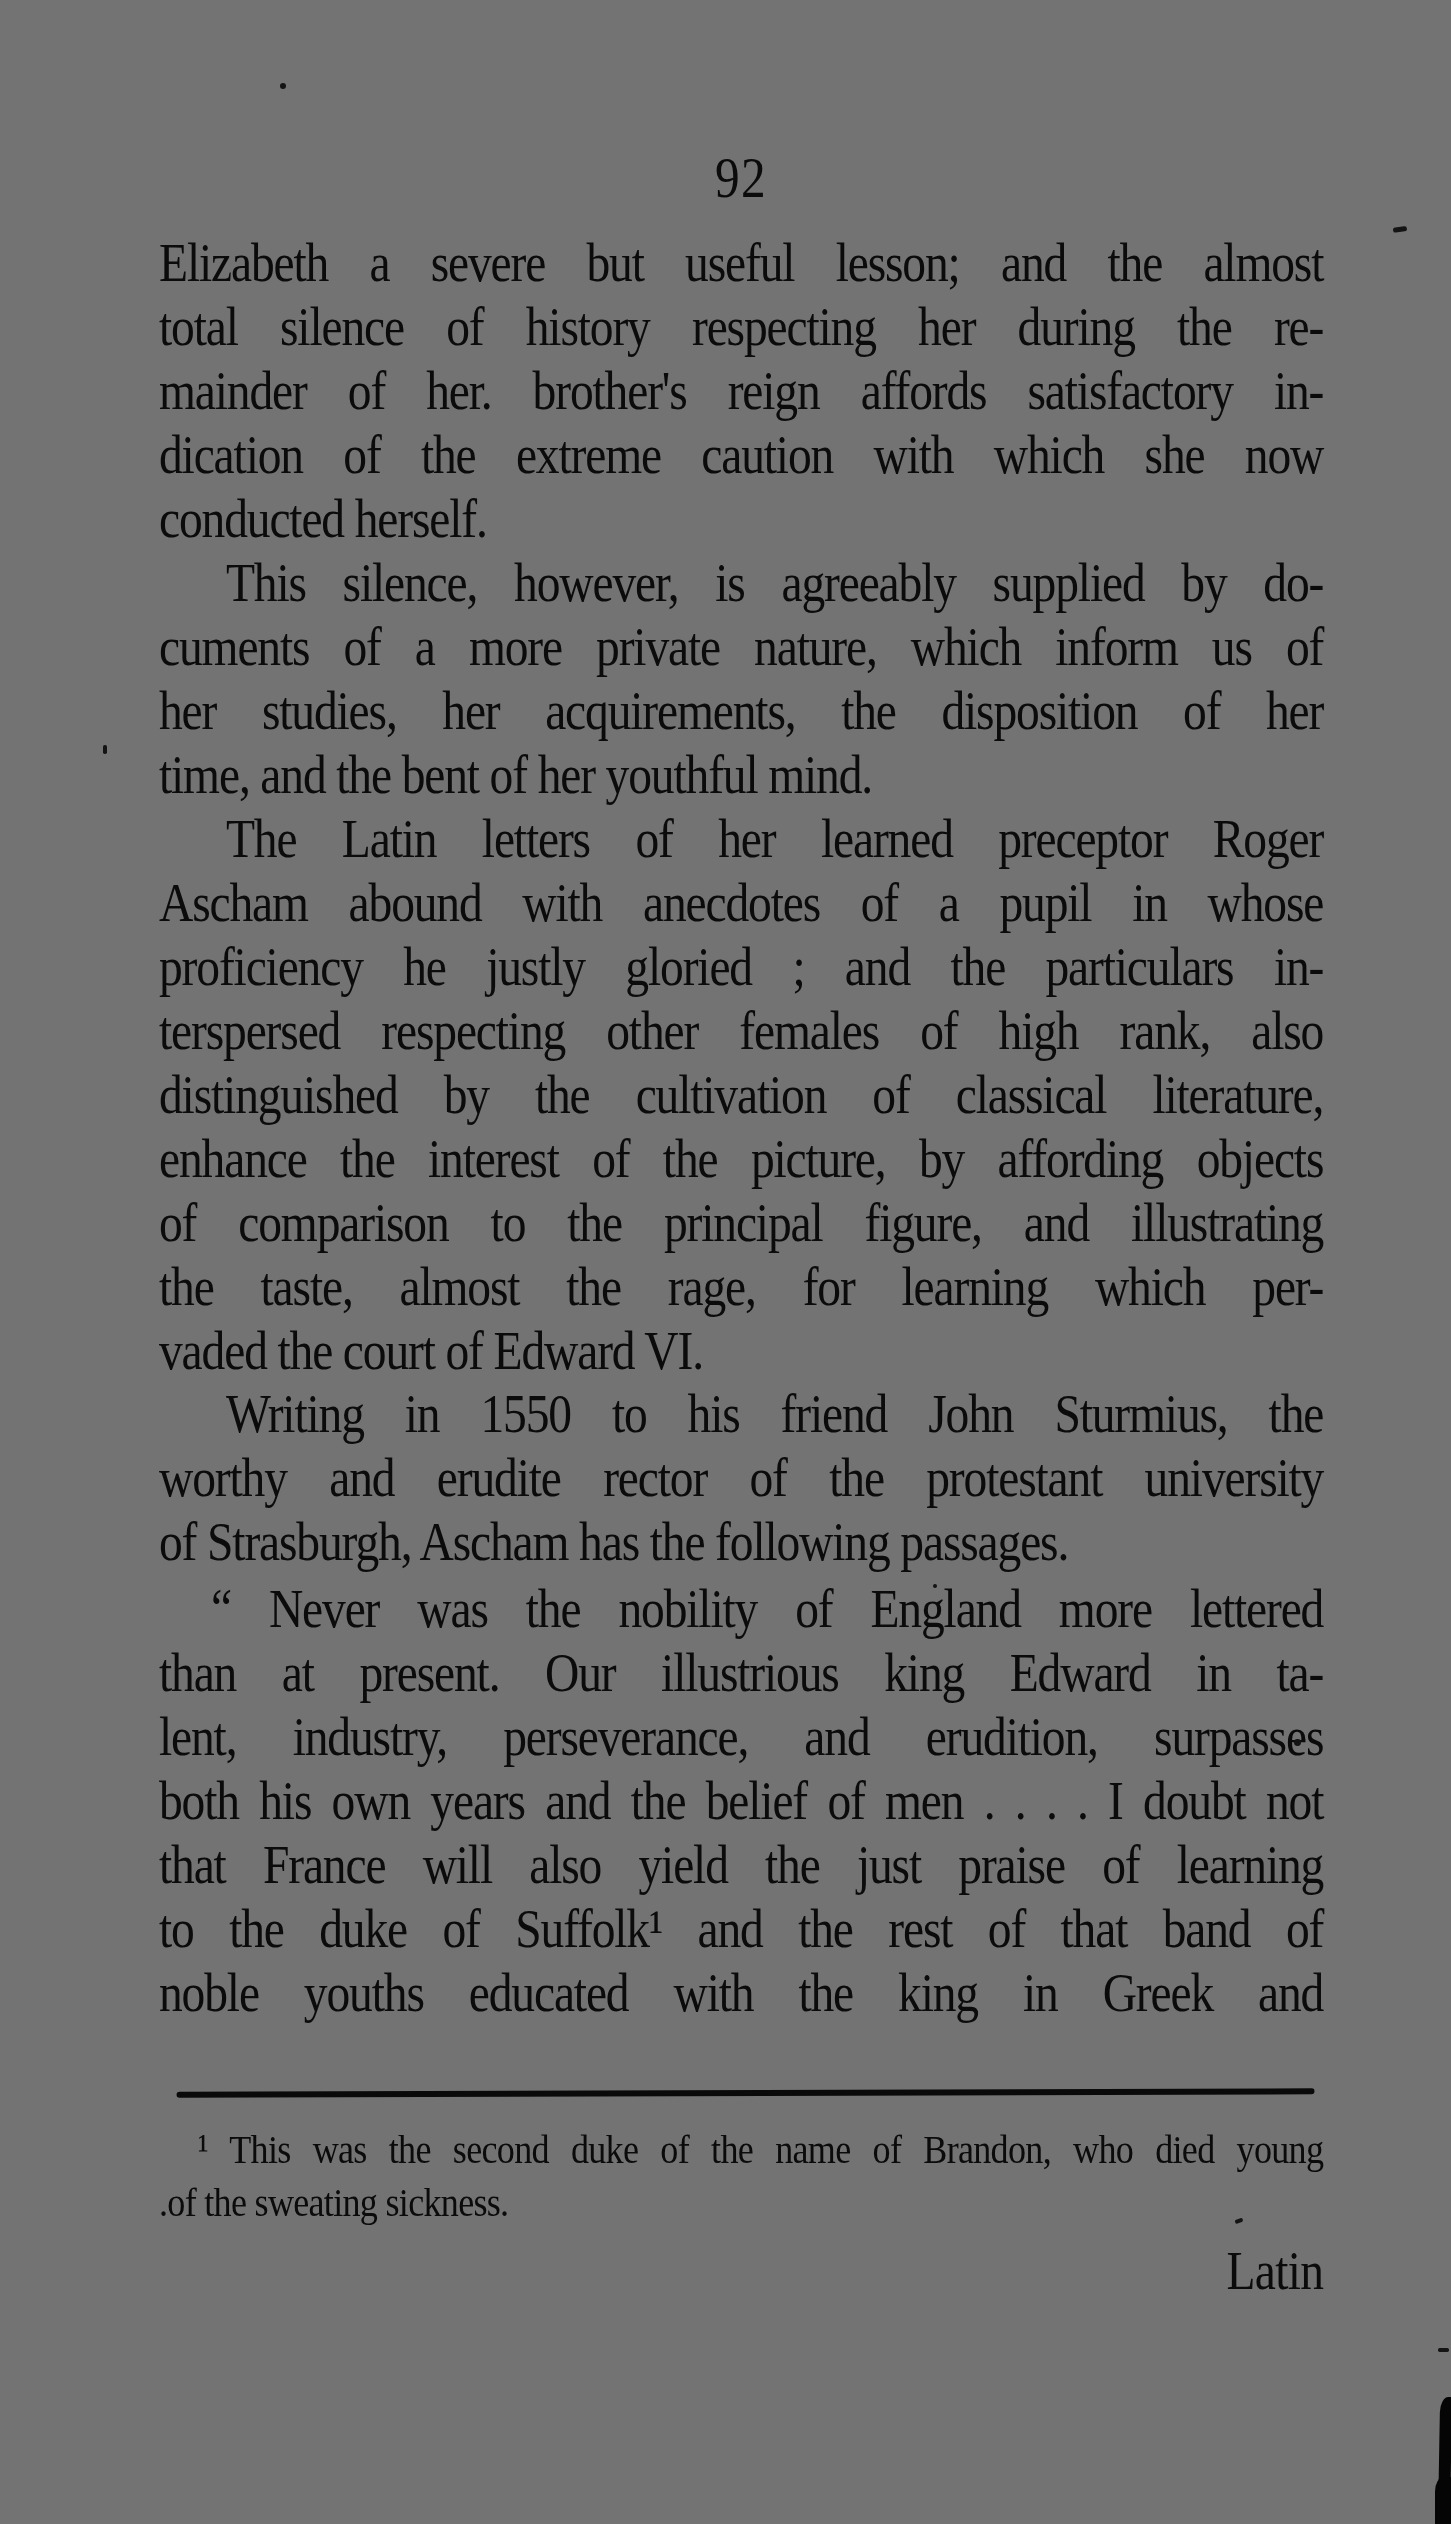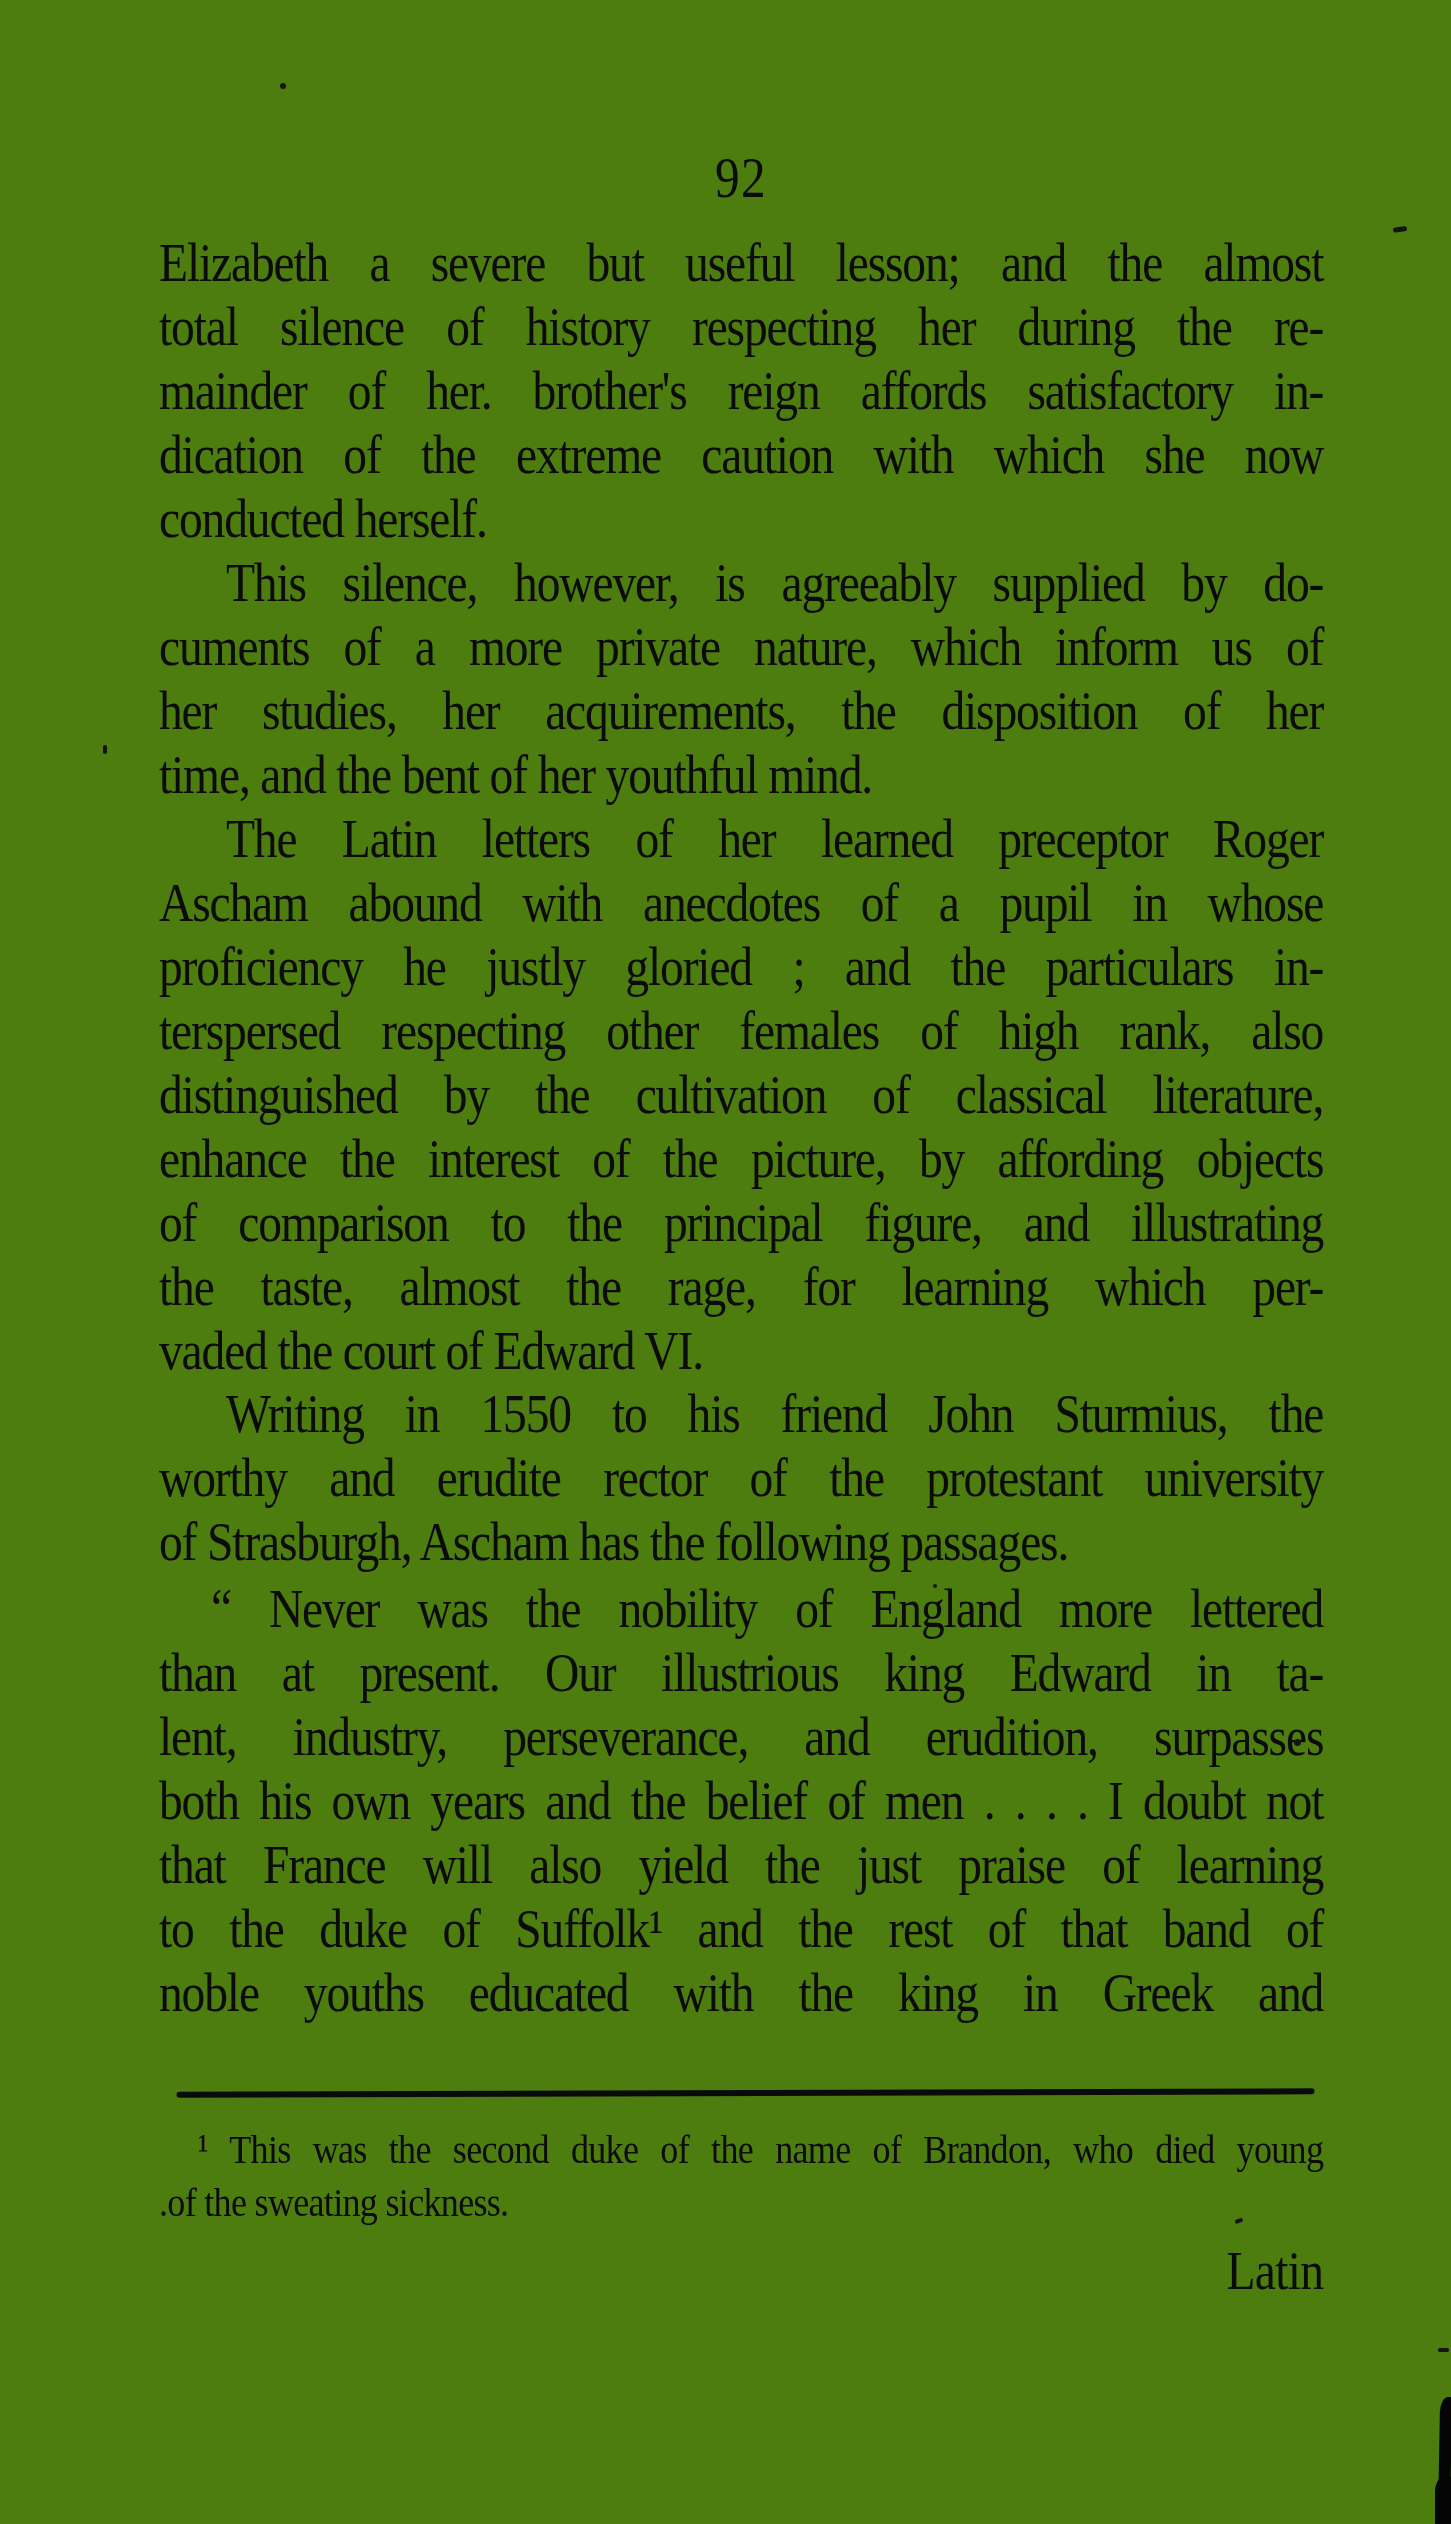--- a/index.html
+++ b/index.html
@@ -11,7 +11,7 @@
     position: relative;
     width: 1451px;
     height: 2525px;
-    background: #4d7c0f;
+    background: #737373;
     overflow: hidden;
     font-family: "Liberation Serif", serif;
     color: #0b0b0b;

